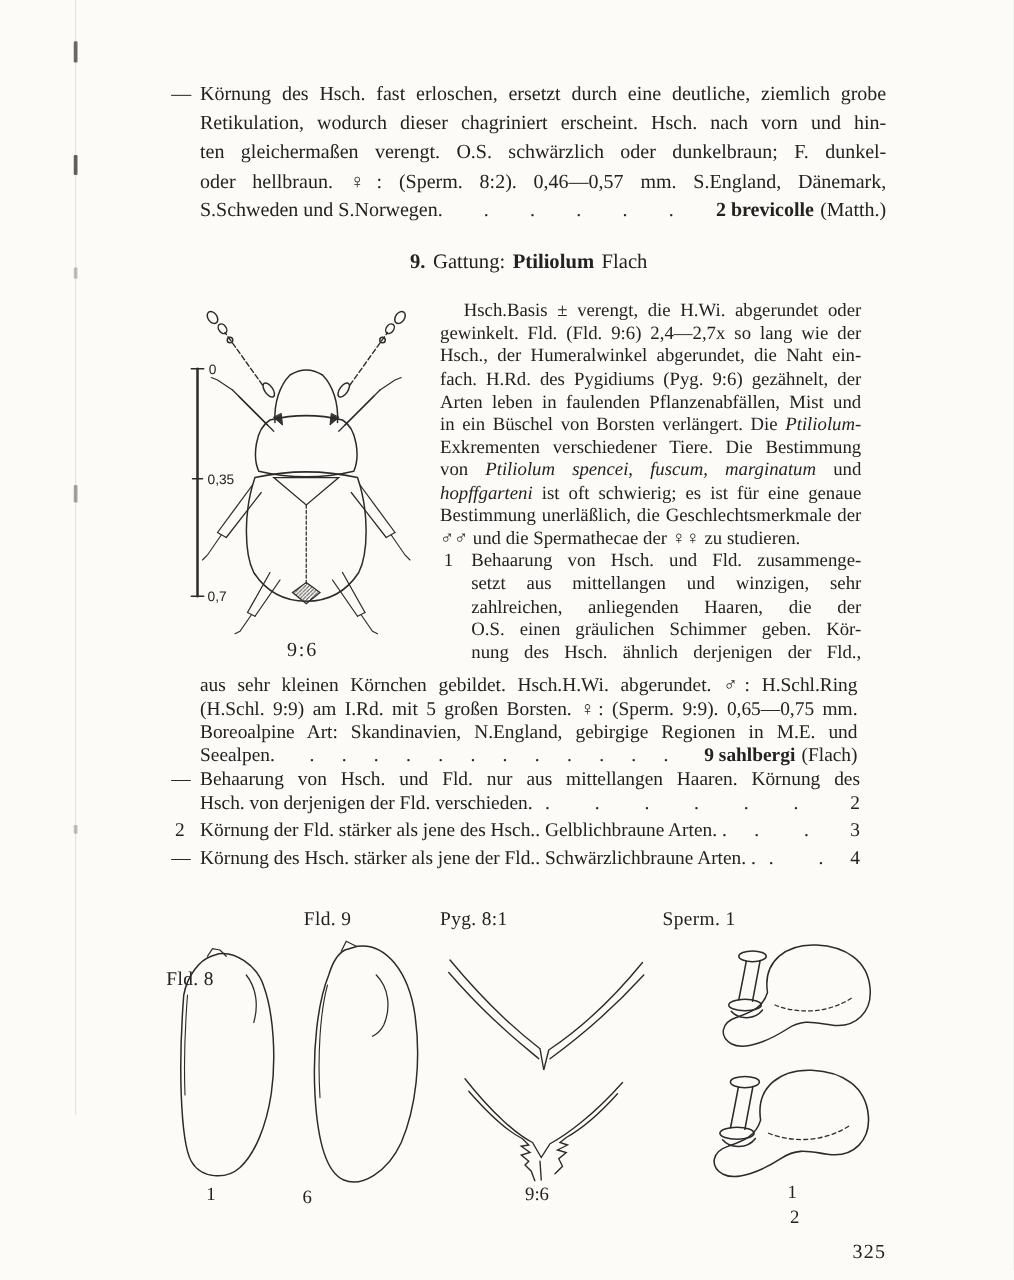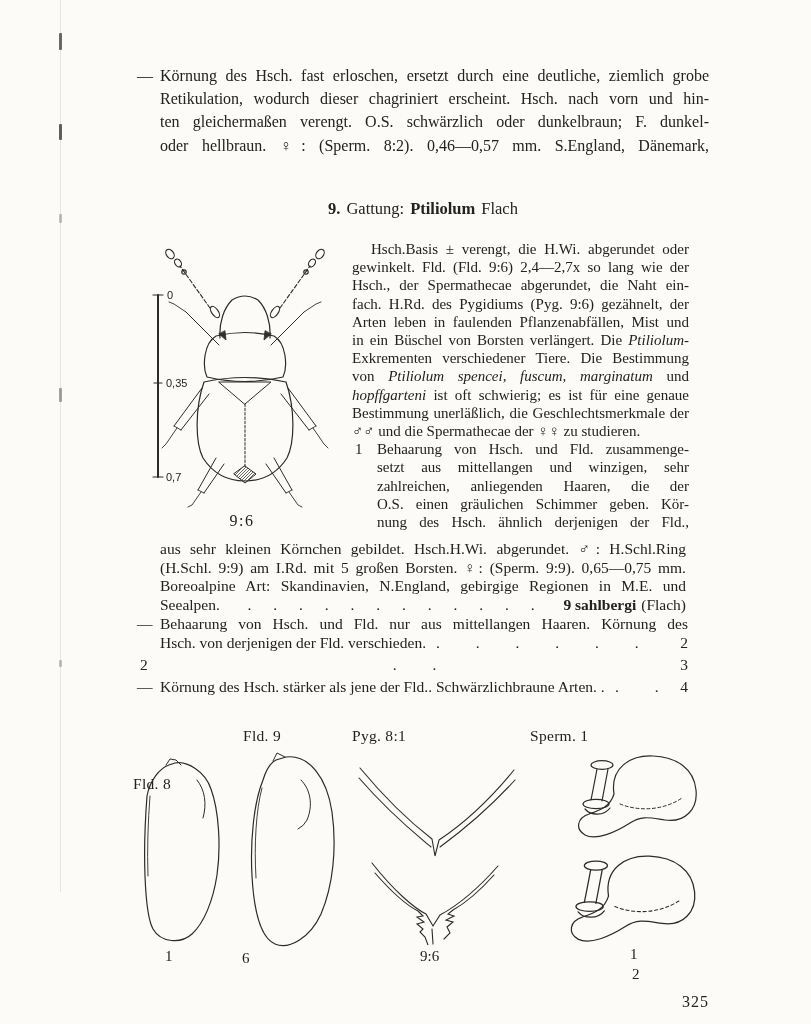--- a/index.html
+++ b/index.html
@@ -81,6 +81,11 @@
     <div class="ln">Retikulation, wodurch dieser chagriniert erscheint. Hsch. nach vorn und hin-</div>
     <div class="ln">ten gleichermaßen verengt. O.S. schwärzlich oder dunkelbraun; F. dunkel-</div>
     <div class="ln">oder hellbraun. ♀: (Sperm. 8:2). 0,46—0,57 mm. S.England, Dänemark,</div>
+    <div class="lrow">
+      <span class="t">S.Schweden und S.Norwegen.</span>
+      <span class="dots">. . . . .</span>
+      <span class="ref"><span class="b">2 brevicolle</span><span>(Matth.)</span></span>
+    </div>
   </section>
 
   <h2 class="abs heading" style="margin:0;font-weight:normal;">

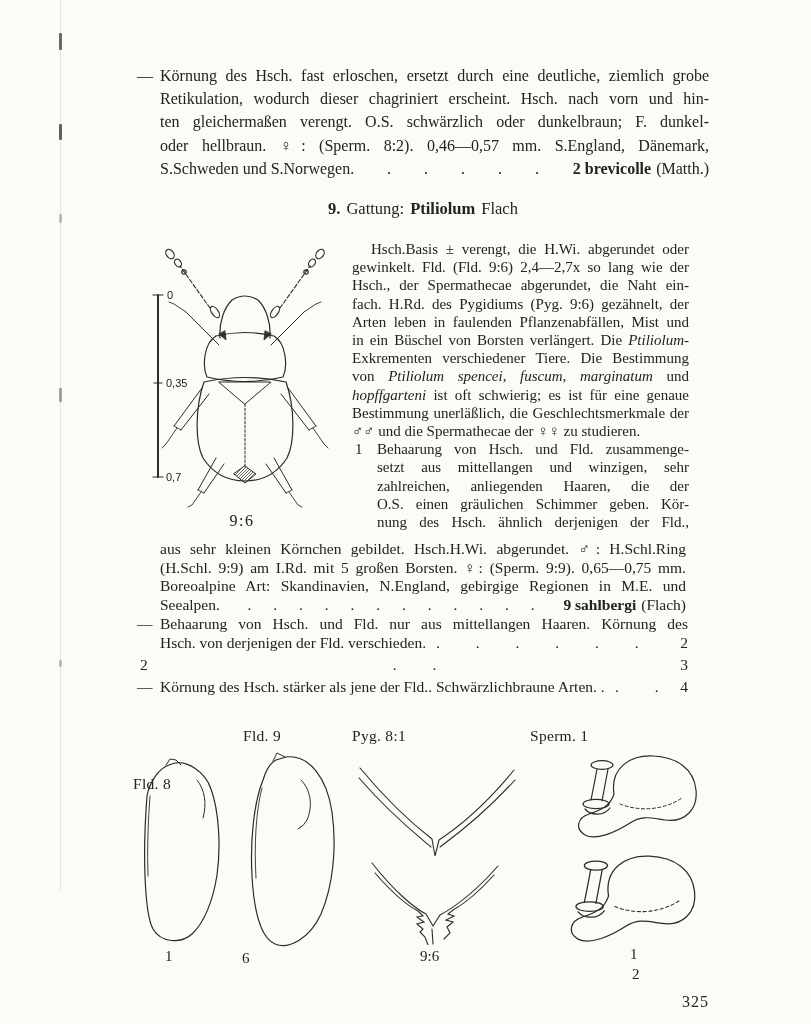--- a/index.html
+++ b/index.html
@@ -165,7 +165,7 @@
   <section class="abs genuscol">
     <div class="ln first">Hsch.Basis ± verengt, die H.Wi. abgerundet oder</div>
     <div class="ln">gewinkelt. Fld. (Fld. 9:6) 2,4—2,7x so lang wie der</div>
-    <div class="ln">Hsch., der Spermathecae abgerundet, die Naht ein-</div>
+    <div class="ln">Hsch., der Humeralwinkel abgerundet, die Naht ein-</div>
     <div class="ln">fach. H.Rd. des Pygidiums (Pyg. 9:6) gezähnelt, der</div>
     <div class="ln">Arten leben in faulenden Pflanzenabfällen, Mist und</div>
     <div class="ln"><span>in ein Büschel von Borsten verlängert. Die </span><span class="it">Ptiliolum-</span></div>

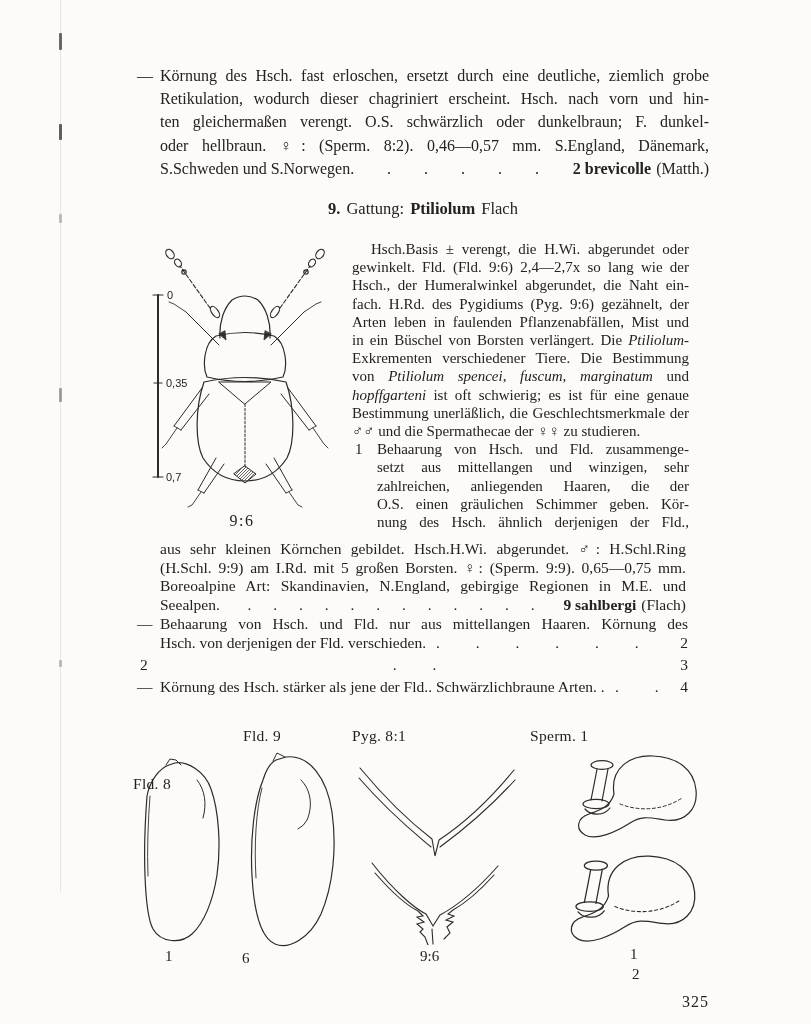--- a/index.html
+++ b/index.html
@@ -209,6 +209,7 @@
     <div class="keyitem num">
       <span class="marker">2</span>
       <div class="lrow">
+        <span class="t">Körnung der Fld. stärker als jene des Hsch.. Gelblichbraune Arten. .</span>
         <span class="dots mid">. .</span>
         <span class="refnum">3</span>
       </div>

